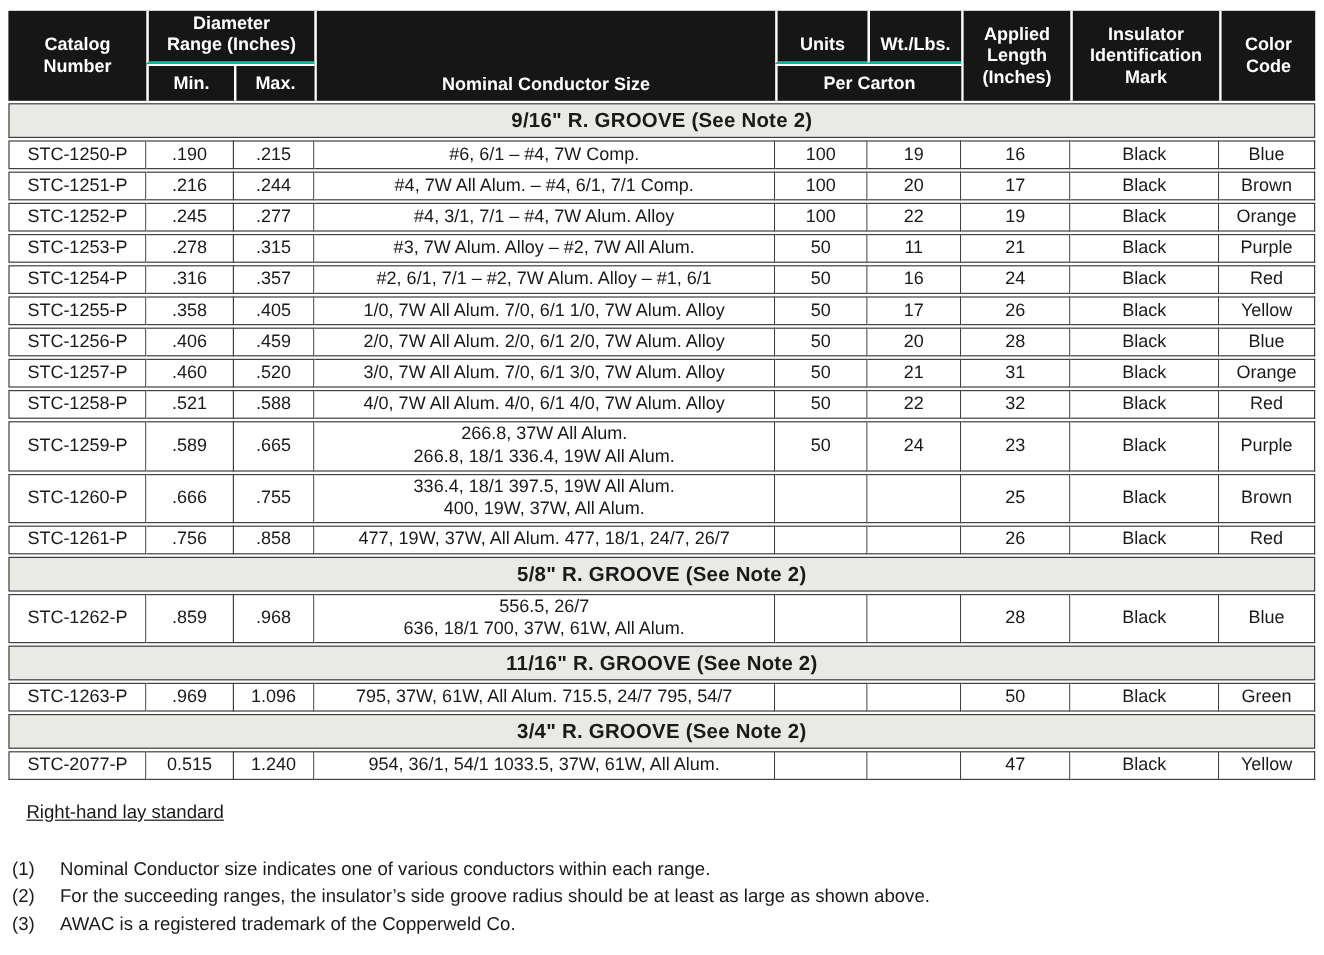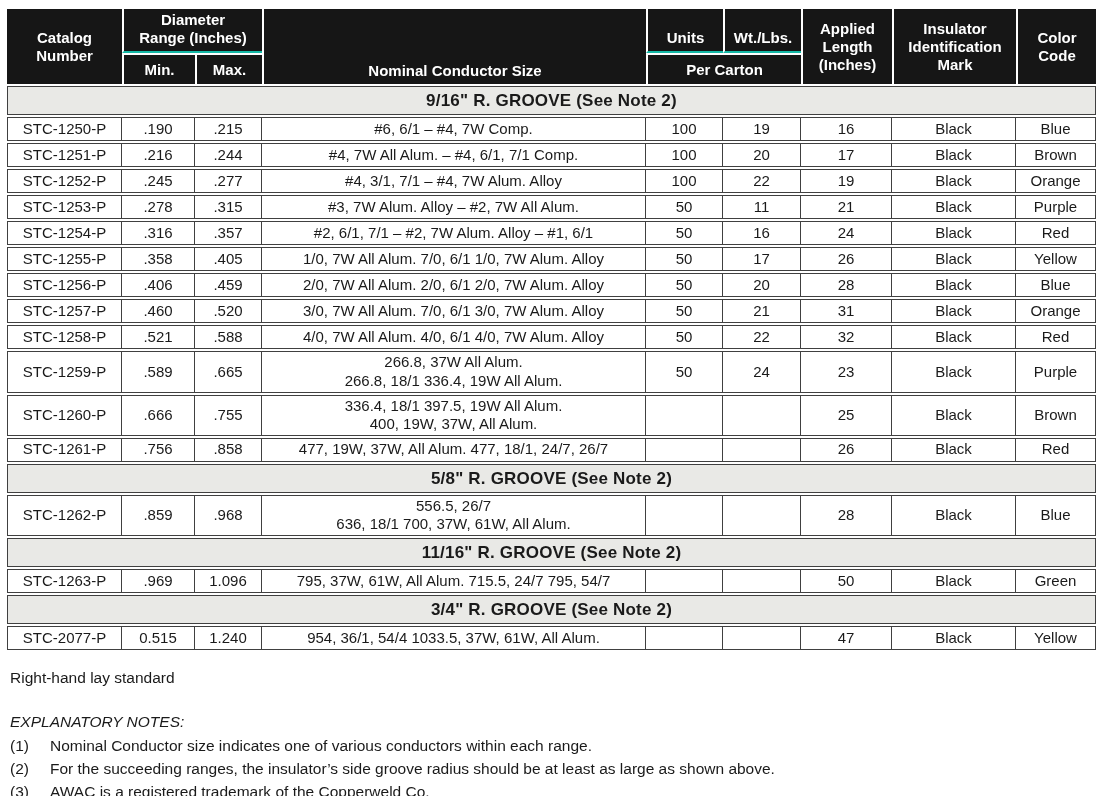--- a/index.html
+++ b/index.html
@@ -290,7 +290,7 @@
           <td>STC-2077-P</td>
           <td>0.515</td>
           <td>1.240</td>
-          <td>954, 36/1, 54/4 1033.5, 37W, 61W, All Alum.</td>
+          <td>954, 36/1, 54/1 1033.5, 37W, 61W, All Alum.</td>
           <td></td>
           <td></td>
           <td>47</td>

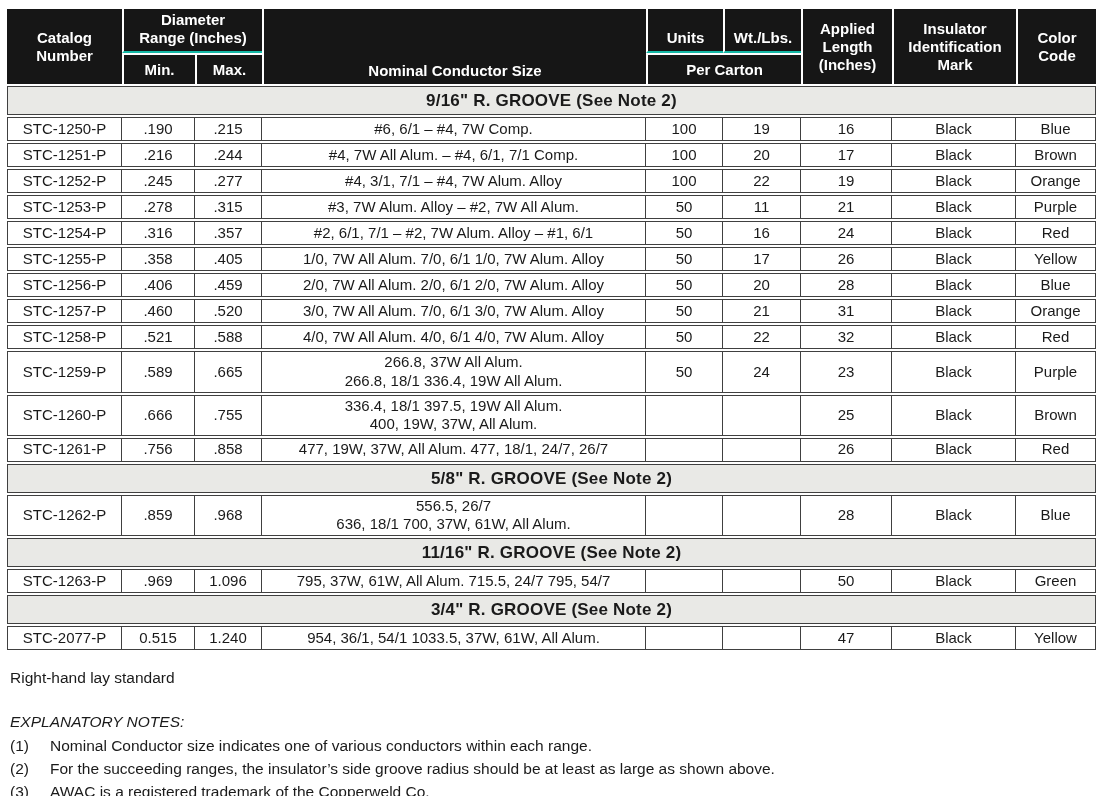--- a/index.html
+++ b/index.html
@@ -69,7 +69,7 @@
 
   
   .footer { padding: 17px 0 0 3px; font-size: 15.5px; }
-  .lay-note { margin: 0 0 26px 0; }
+  .lay-note { margin: 0 0 26px 12px; text-decoration: underline; }
   .notes-title { font-style: italic; margin: 0 0 3px 0; }
   .note-line { display: flex; line-height: 23px; }
   .note-num  { width: 40px; flex: 0 0 40px; }

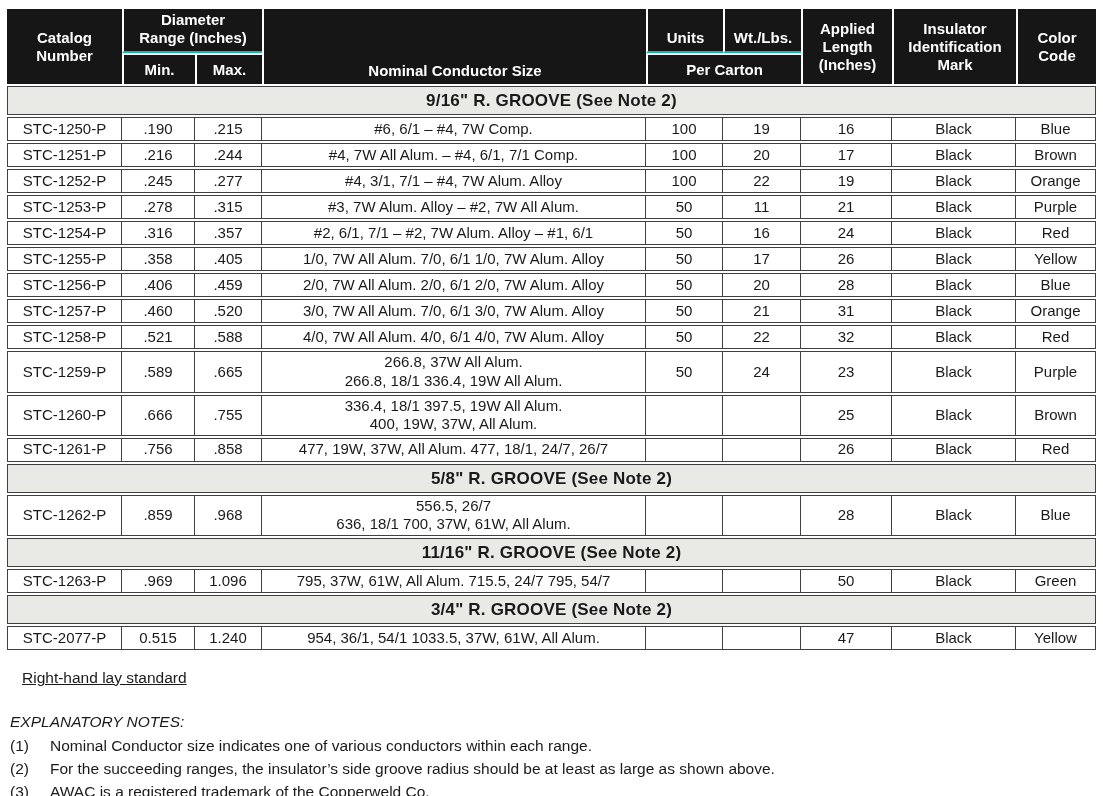--- a/index.html
+++ b/index.html
@@ -302,7 +302,6 @@
 
   <div class="footer">
     <p class="lay-note">Right-hand lay standard</p>
-    <p class="notes-title">EXPLANATORY NOTES:</p>
     <div class="note-line">
       <span class="note-num">(1)</span>
       <span class="note-text">Nominal Conductor size indicates one of various conductors within each range.</span>

